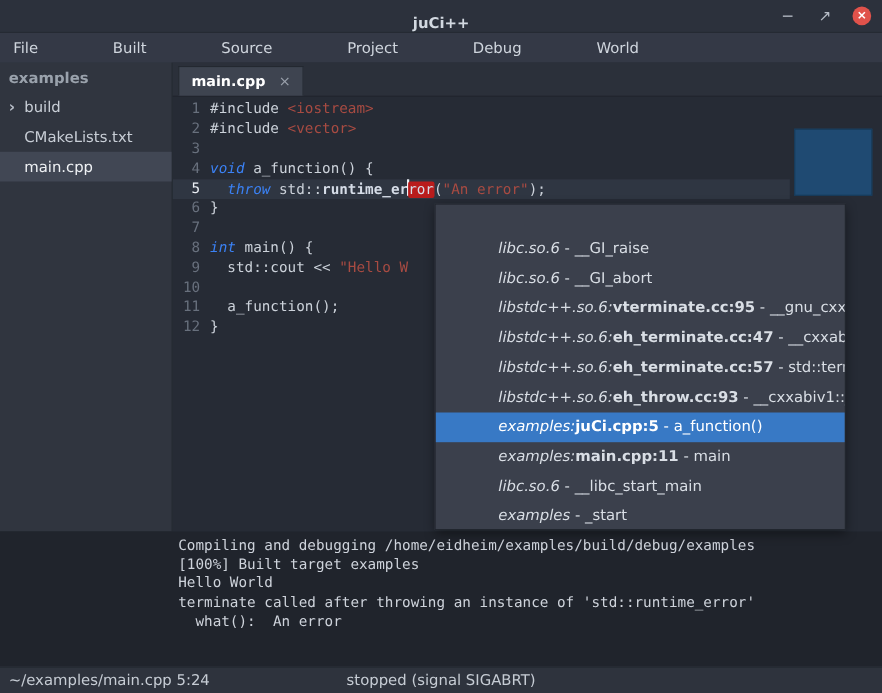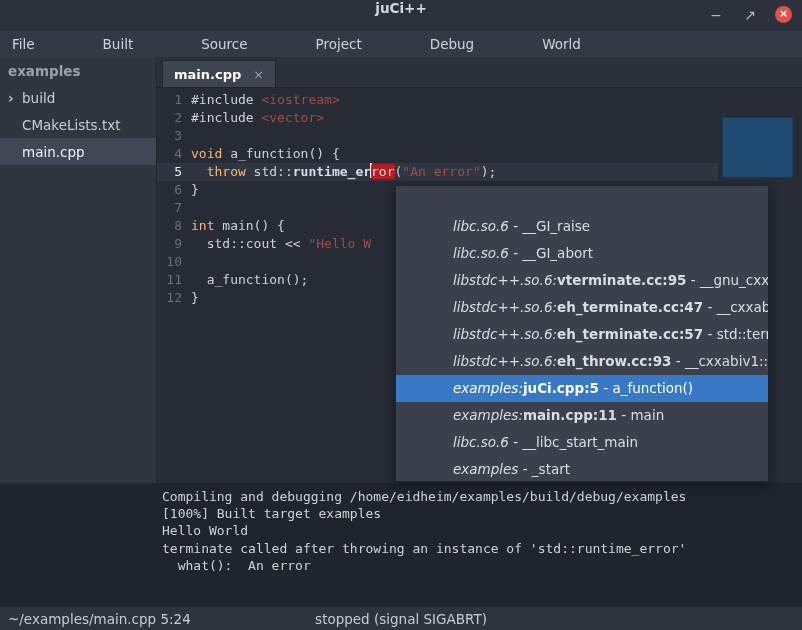--- a/index.html
+++ b/index.html
@@ -7,7 +7,7 @@
   body { position:relative; overflow:hidden; background:#2f343f; font-family:"DejaVu Sans", sans-serif; }
 
   
-  .titlebar { height:30px; background:#2c313c; border-bottom:1px solid #252a33; display:flex; align-items:flex-start; justify-content:center; position:relative; }
+  .titlebar { height:30px; background:#2c313c; border-bottom:1px solid #252a33; display:flex; align-items:flex-end; justify-content:center; position:relative; }
   .window-title { color:#d3d9e1; font-weight:bold; font-size:13.5px; }
   .win-controls { position:absolute; right:10px; top:0; height:100%; display:flex; align-items:center; gap:16px; }
   .win-btn { color:#b6bcc6; font-size:14px; width:18px; text-align:center; }

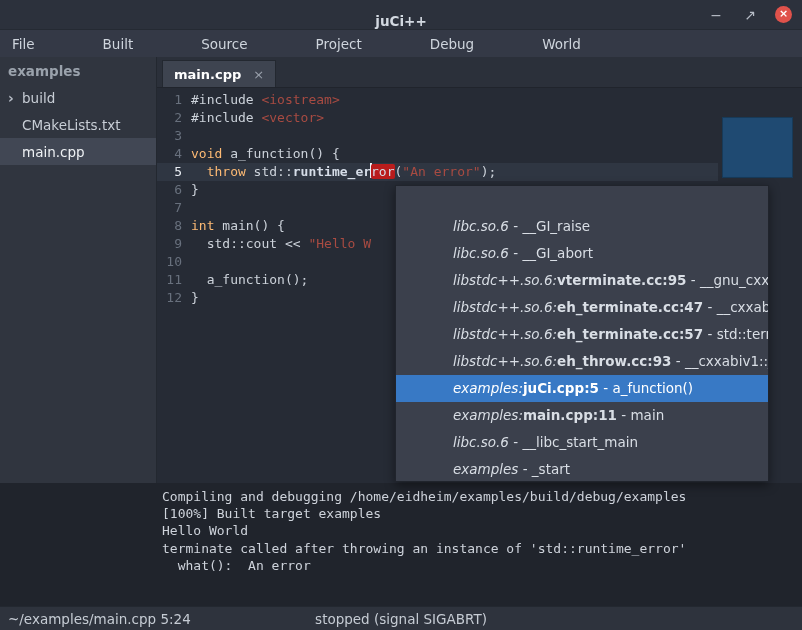--- a/index.html
+++ b/index.html
@@ -40,7 +40,7 @@
   .code { white-space:pre; }
   .code-line { height:18px; }
   .seg-def { color:#ccd2da; }
-  .seg-kw  { color:#fdba74; }
+  .seg-kw  { color:#3b82f6;font-style:italic; }
   .seg-str { color:#a84b42; }
   .seg-tok { color:#d6dde8; font-weight:bold; }
   .seg-tokbox { color:#d6dde8; font-weight:normal; background:#b91c1c; border-radius:2px; }

